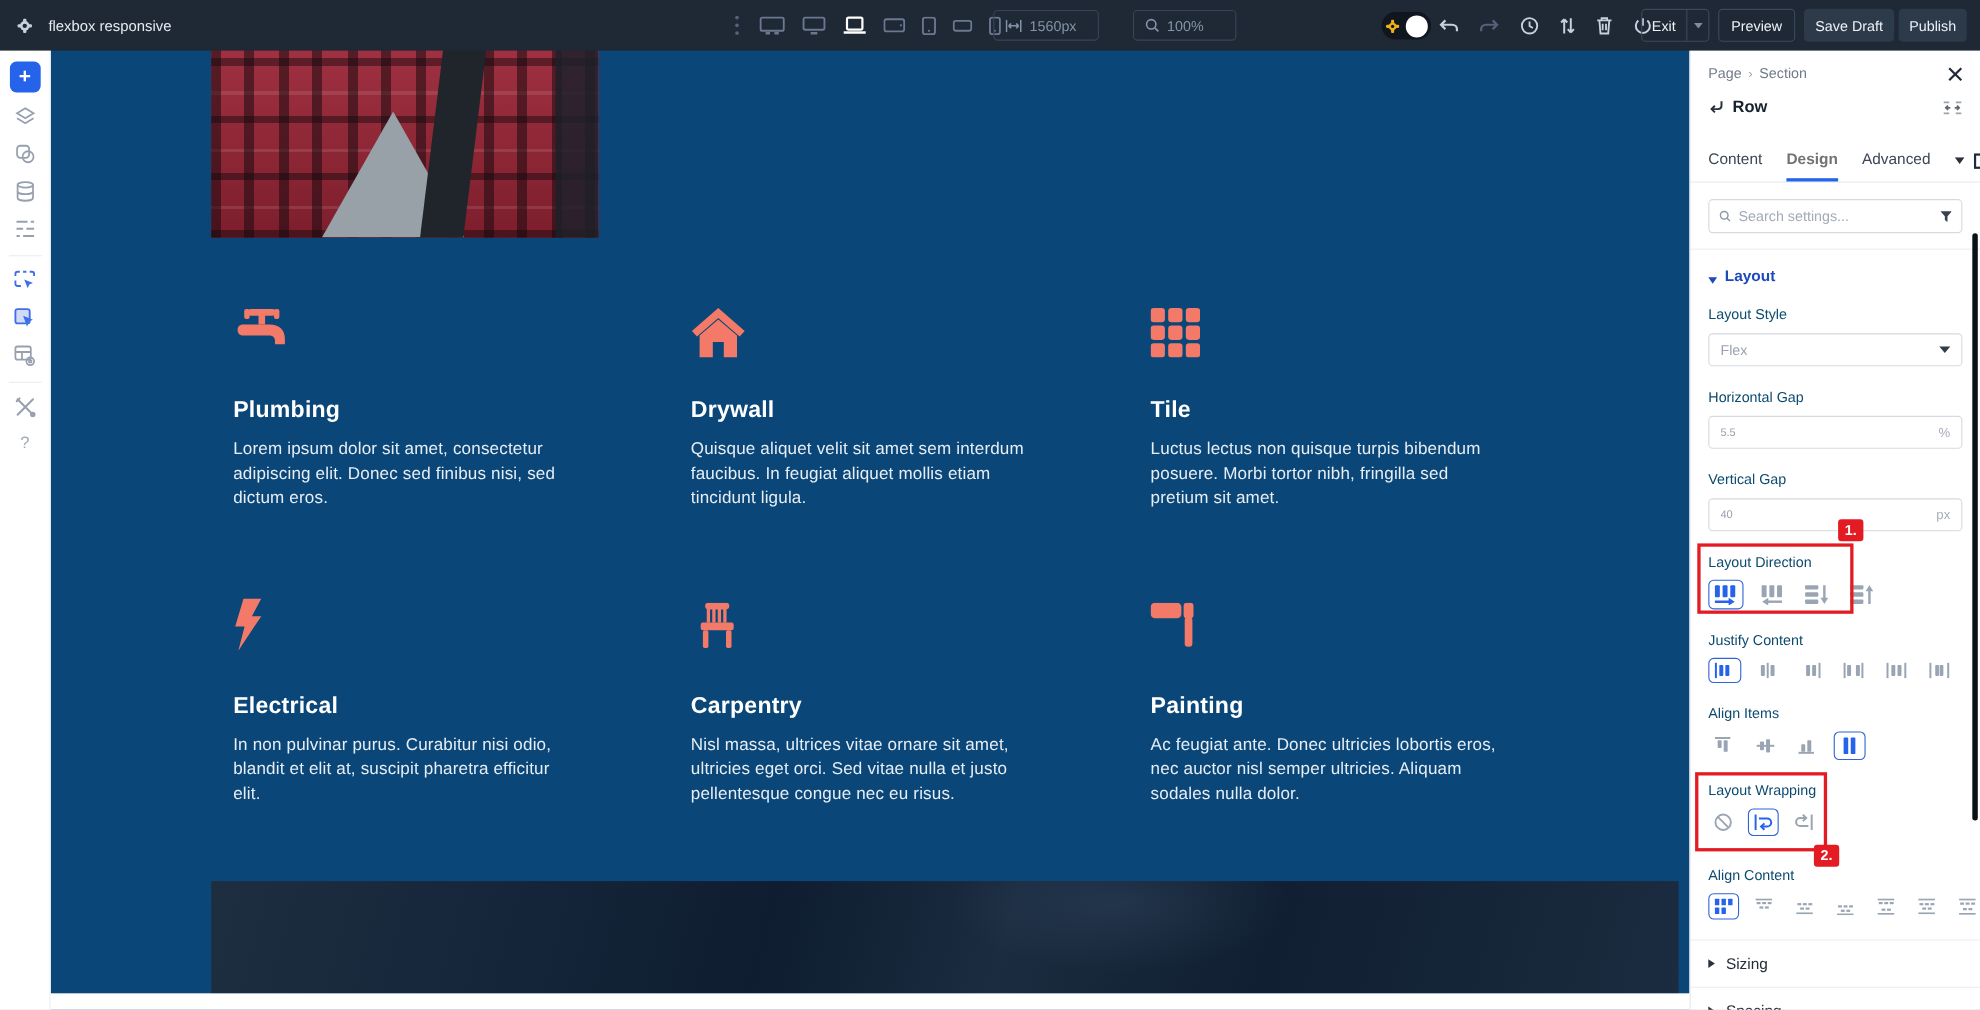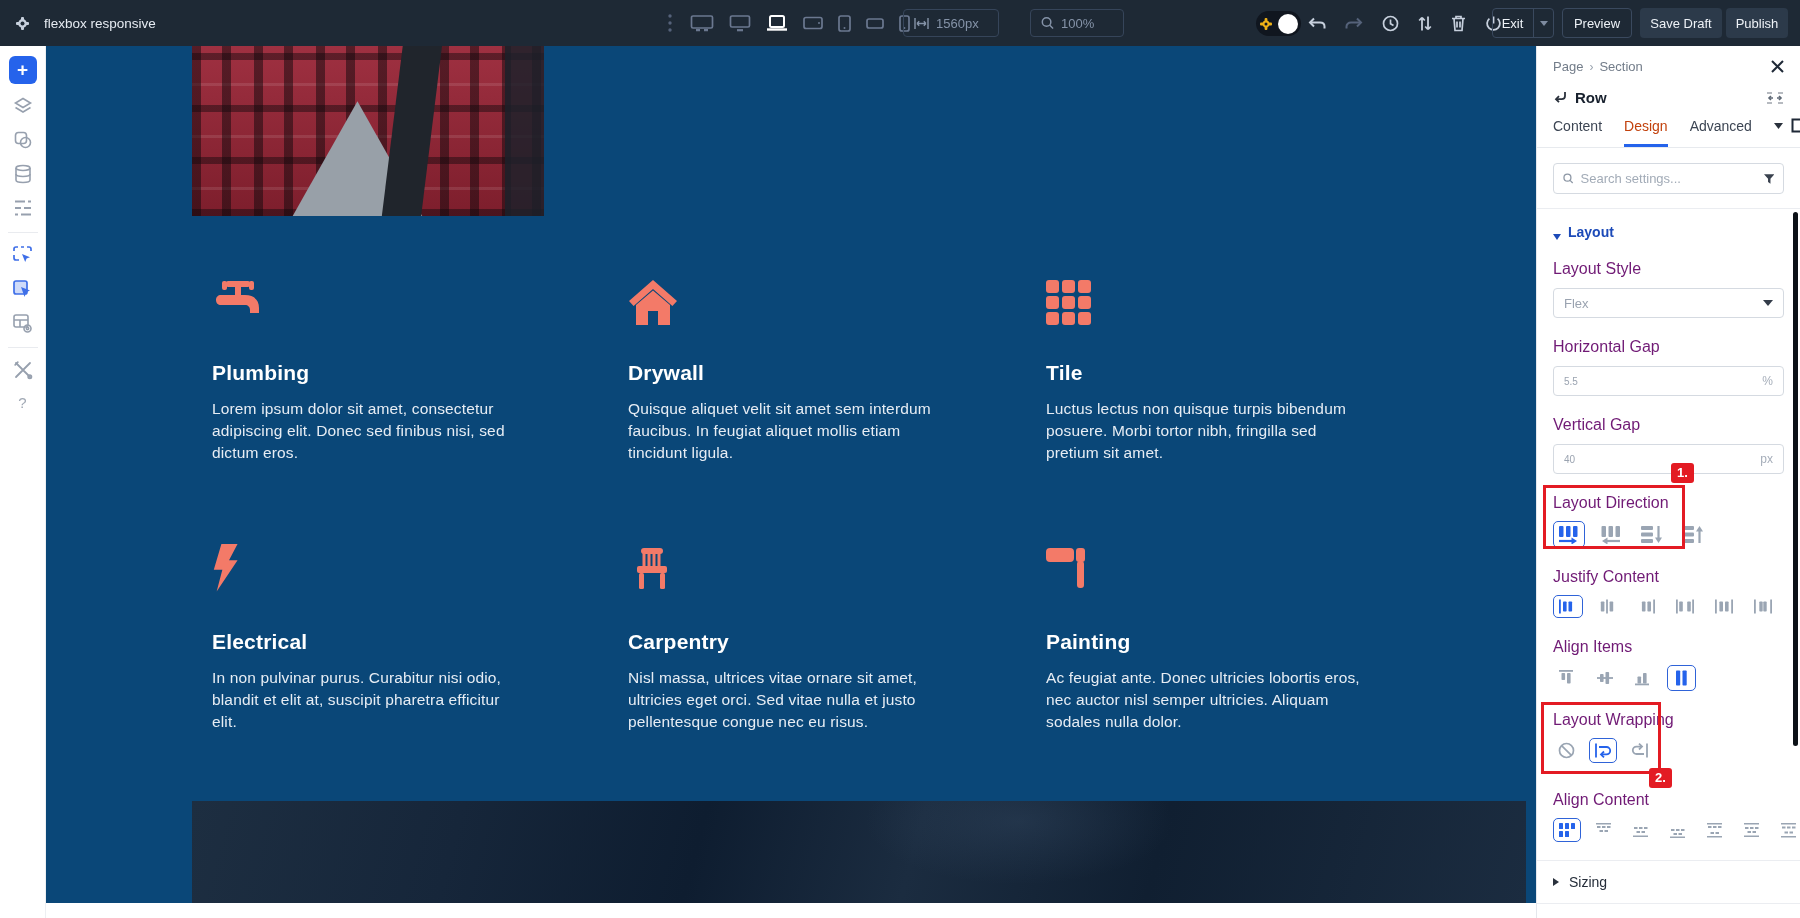--- a/index.html
+++ b/index.html
@@ -56,7 +56,7 @@
 
   
   .panel{position:absolute;right:0;top:46px;width:264px;bottom:0;background:#fff;border-left:1px solid #e4e7ec;padding:0 16px;z-index:15}
-  .crumbs{display:flex;align-items:center;gap:6px;margin-top:13px;font-size:13px;color:#727c89}
+  .crumbs{display:flex;align-items:flex-end;gap:6px;margin-top:13px;font-size:13px;color:#727c89}
   .crumbs .sep{color:#9aa3af;font-size:12px}
   .close-x{margin-left:auto;color:#1f2937;cursor:pointer;display:flex}
   .elem-row{display:flex;align-items:center;gap:8px;margin-top:15px;color:#18212e}

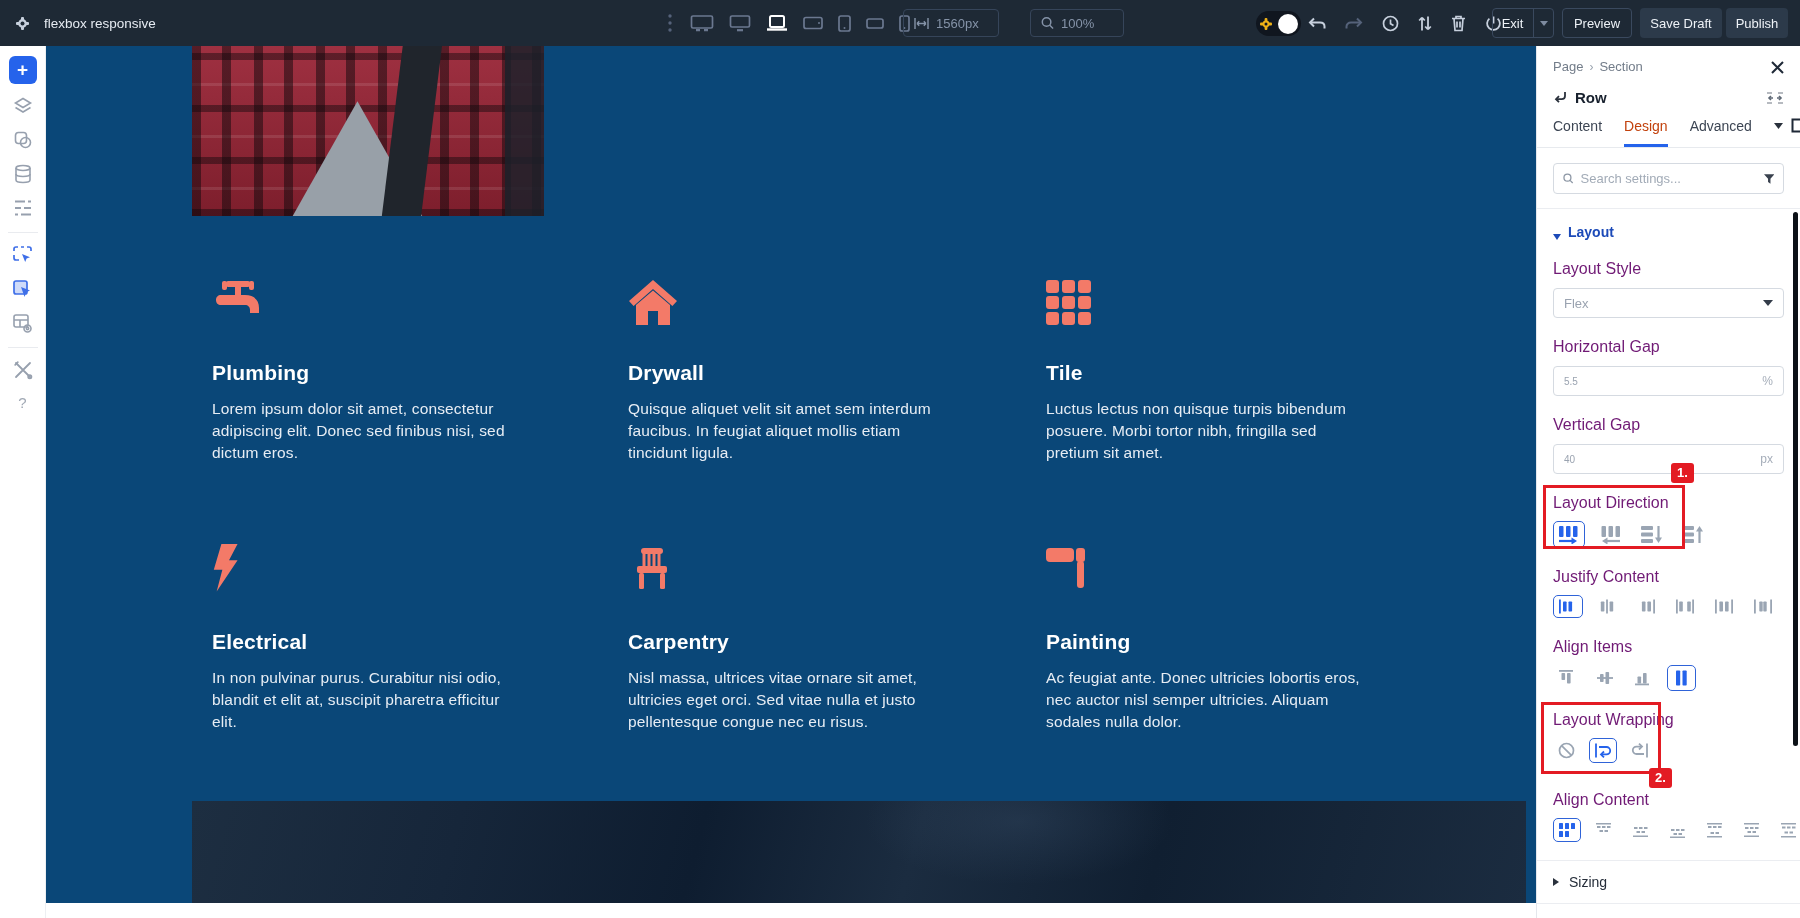--- a/index.html
+++ b/index.html
@@ -62,7 +62,7 @@
   .elem-row{display:flex;align-items:center;gap:8px;margin-top:15px;color:#18212e}
   .elem-row .lbl{font-size:15px;font-weight:700}
   .elem-row .fit{margin-left:auto;color:#5d6774;cursor:pointer;display:flex}
-  .tabs{display:flex;align-items:flex-start;gap:22px;margin:12px -16px 0;padding:0 16px;border-bottom:1px solid #e7eaee}
+  .tabs{display:flex;align-items:center;gap:22px;margin:30px -16px 0;padding:0 16px;border-bottom:1px solid #e7eaee}
   .tab{font-size:14px;color:#3c4553;padding-bottom:10px;cursor:pointer;border-bottom:3px solid transparent}
   .tab.active{color:#c2410c;border-bottom-color:#2563eb;font-weight:400}
   .tabs .tail{margin-left:auto;display:flex;align-items:center;gap:8px;padding-bottom:9px}

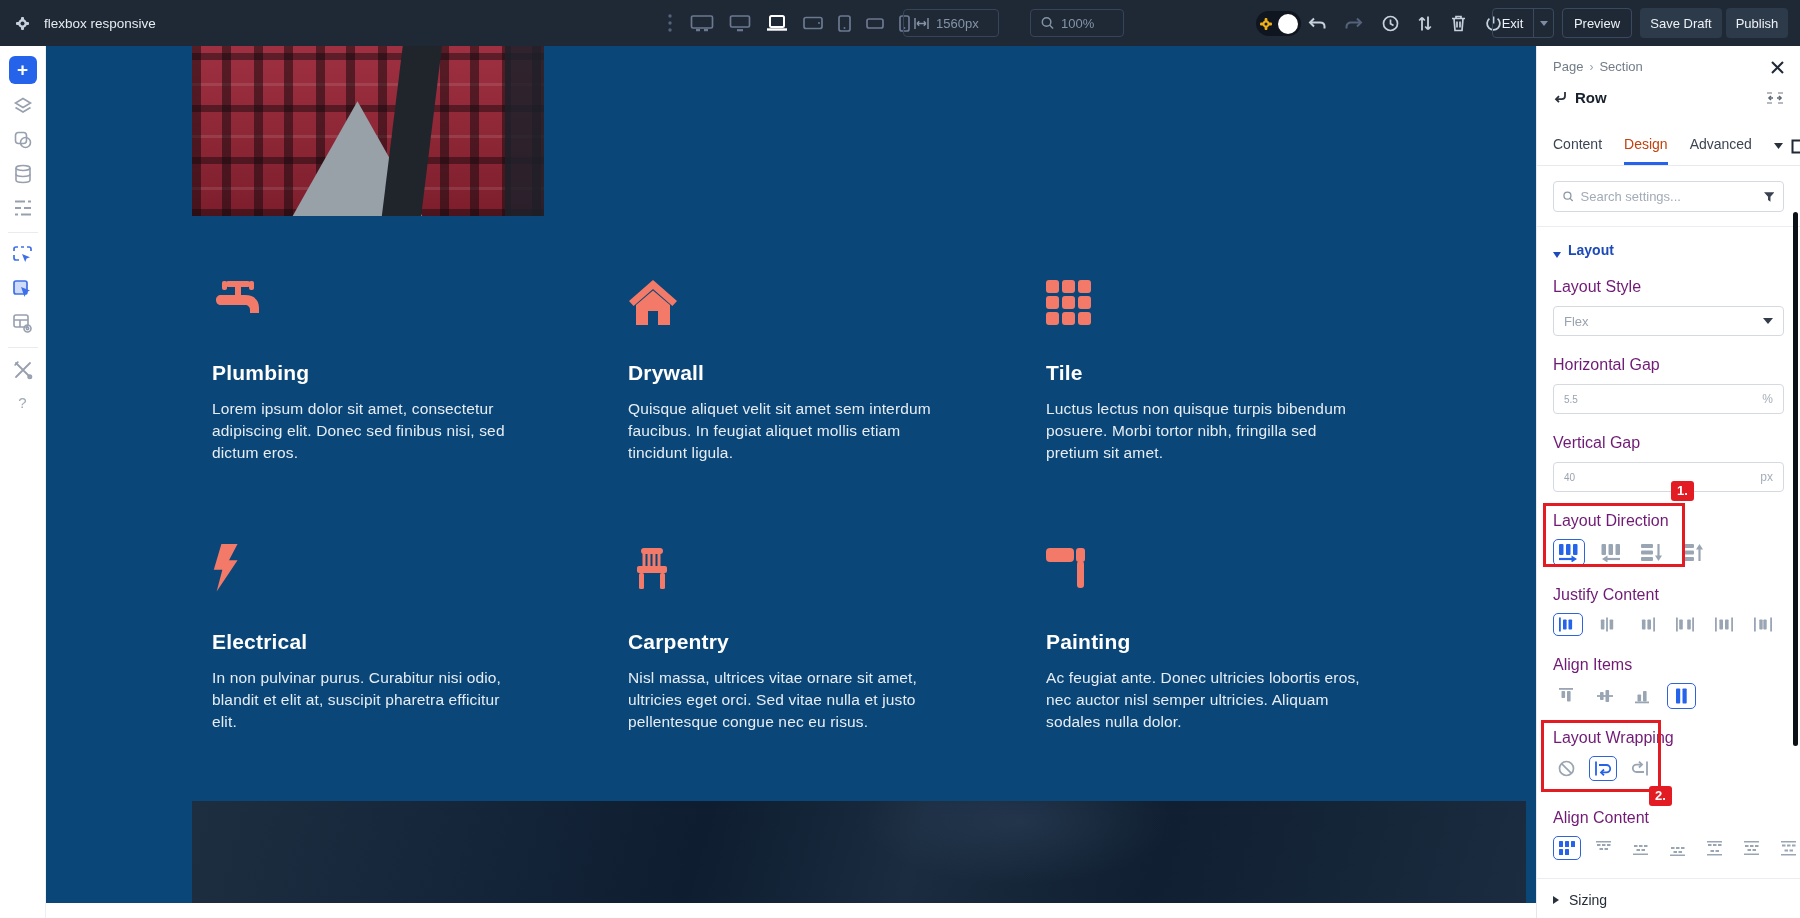--- a/index.html
+++ b/index.html
@@ -64,7 +64,7 @@
   .elem-row .fit{margin-left:auto;color:#5d6774;cursor:pointer;display:flex}
   .tabs{display:flex;align-items:center;gap:22px;margin:30px -16px 0;padding:0 16px;border-bottom:1px solid #e7eaee}
   .tab{font-size:14px;color:#3c4553;padding-bottom:10px;cursor:pointer;border-bottom:3px solid transparent}
-  .tab.active{color:#c2410c;border-bottom-color:#2563eb;font-weight:400}
+  .tab.active{color:#737373;border-bottom-color:#2563eb;font-weight:700}
   .tabs .tail{margin-left:auto;display:flex;align-items:center;gap:8px;padding-bottom:9px}
   .search{margin-top:15px;height:31px;border:1px solid #d5dae1;border-radius:4px;display:flex;align-items:center;gap:7px;padding:0 9px;color:#9aa3b0}
   .search input{flex:1;border:0;outline:0;font-size:13px;color:#5b6572;font-family:inherit}

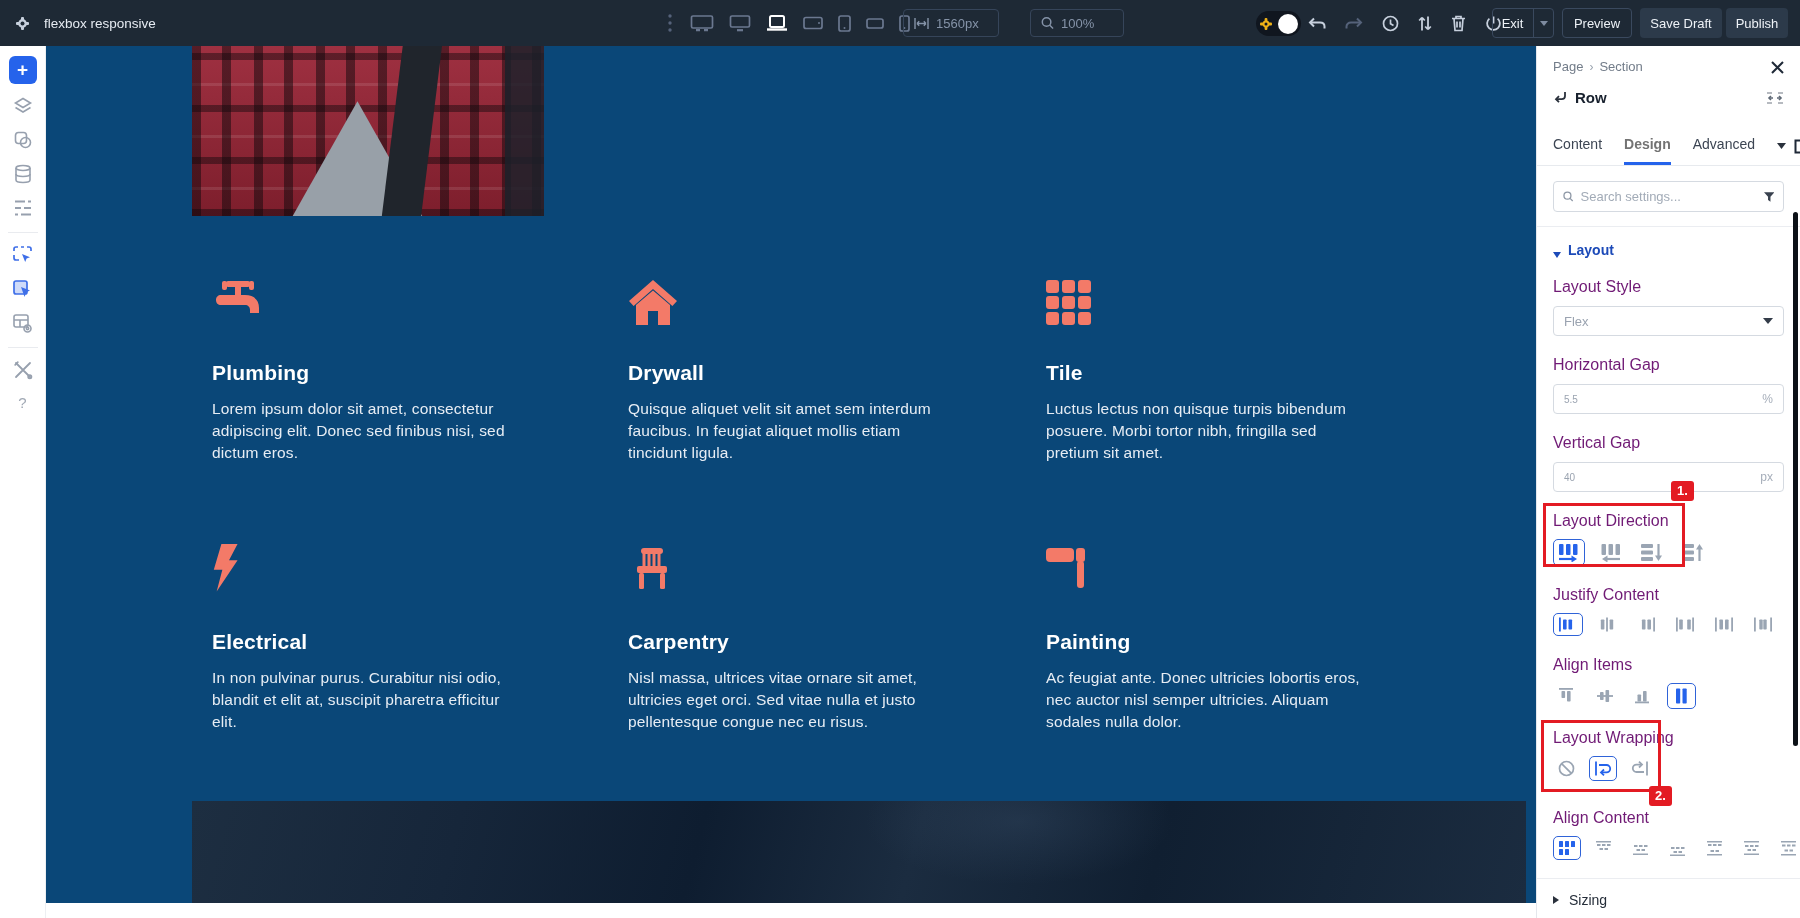--- a/index.html
+++ b/index.html
@@ -74,7 +74,7 @@
   .sec-head .t{font-size:14px;font-weight:700;color:#1c4ab8}
   .tri-down{width:0;height:0;border-left:4.5px solid transparent;border-right:4.5px solid transparent;border-top:6px solid #1c4ab8}
   .tri-right{width:0;height:0;border-top:4.5px solid transparent;border-bottom:4.5px solid transparent;border-left:6px solid #2a313c}
-  .f-label{margin-top:20px;font-size:16px;color:#701a75}
+  .f-label{margin-top:20px;font-size:13px;color:#0c4a6e}
   .f-input{margin-top:10px;height:30px;border:1px solid #d5dae1;border-radius:4px;display:flex;align-items:center;padding:0 10px;color:#9aa3b0;font-size:13px}
   .f-input input{flex:1;border:0;outline:0;font-size:10px;color:#9aa3b0;font-family:inherit;min-width:0}
   .f-input .unit{color:#a6aeba;font-size:12px}

